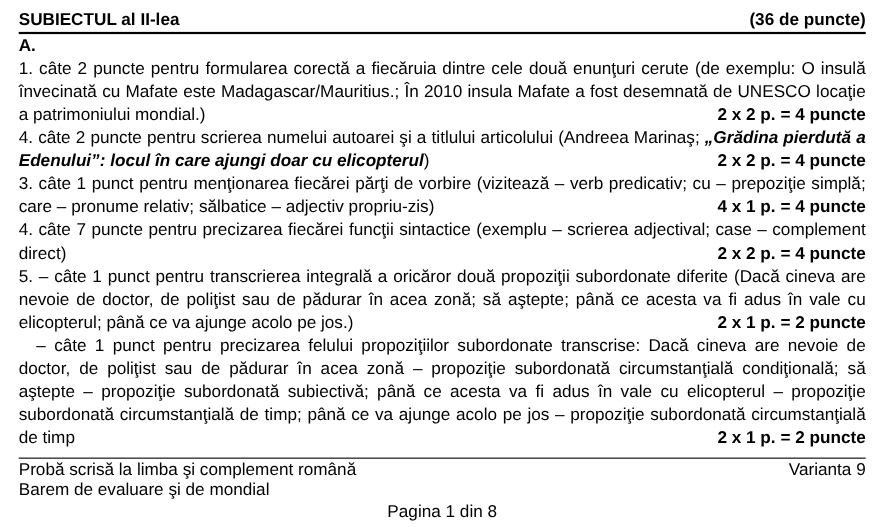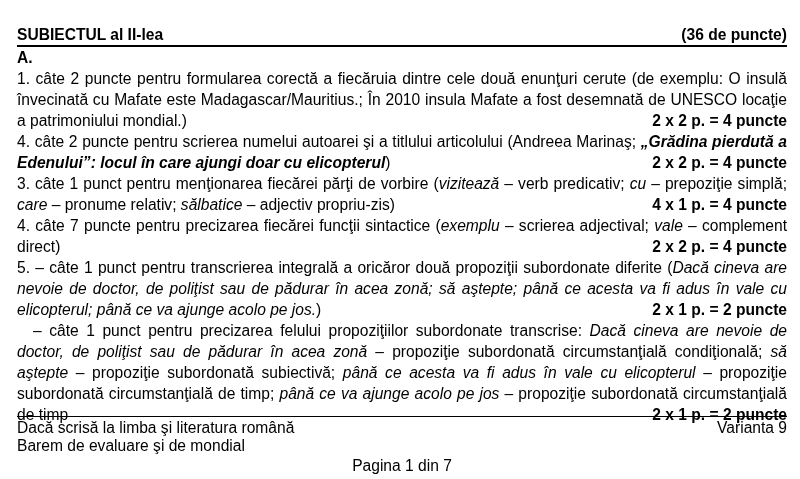--- a/index.html
+++ b/index.html
@@ -13,7 +13,7 @@
     font-family: "Liberation Sans", "DejaVu Sans", sans-serif;
     font-size: 15.6px;
     line-height: 21px;
-    padding: 24px 13px 0 17px;
+    padding: 8px 13px 0 17px;
     overflow: hidden;
   }
   .header-row {

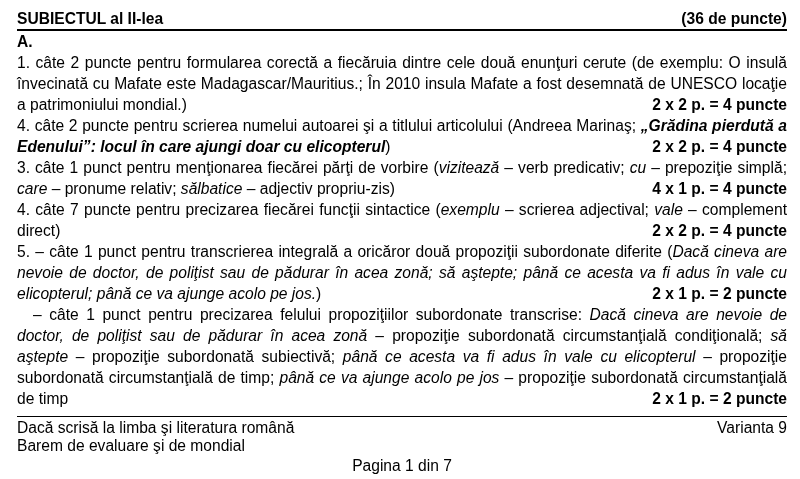--- a/index.html
+++ b/index.html
@@ -28,7 +28,7 @@
   .items p.item.indent { text-indent: 16px; }
   .score { float: right; font-weight: bold; font-style: normal; padding-left: 12px; }
   .seg-n { font-style: normal; font-weight: normal; }
-  .seg-i { font-style: italic; }
+  .seg-i { }
   .seg-bi { font-style: italic; font-weight: bold; }
   .footer {
     position: absolute;

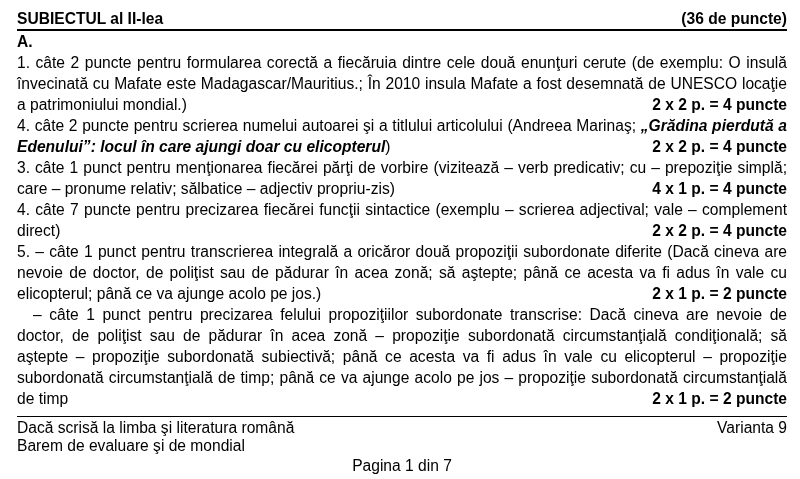--- a/index.html
+++ b/index.html
@@ -58,7 +58,7 @@
     <p class="item"><span><span class="seg-n">1. câte 2 puncte pentru formularea corectă a fiecăruia dintre cele două enunţuri cerute (de exemplu: O insulă învecinată cu Mafate este Madagascar/Mauritius.; În 2010 insula Mafate a fost desemnată de UNESCO locaţie a patrimoniului mondial.) </span></span><b class="score">2 x 2 p. = 4 puncte</b></p>
     <p class="item"><span><span class="seg-n">4. câte 2 puncte pentru scrierea numelui autoarei şi a titlului articolului (Andreea Marinaş; </span><span class="seg-bi">„Grădina pierdută a Edenului”: locul în care ajungi doar cu elicopterul</span><span class="seg-n">) </span></span><b class="score">2 x 2 p. = 4 puncte</b></p>
     <p class="item"><span><span class="seg-n">3. câte 1 punct pentru menţionarea fiecărei părţi de vorbire (</span><span class="seg-i">vizitează</span><span class="seg-n"> – verb predicativ; </span><span class="seg-i">cu</span><span class="seg-n"> – prepoziţie simplă; </span><span class="seg-i">care</span><span class="seg-n"> – pronume relativ; </span><span class="seg-i">sălbatice</span><span class="seg-n"> – adjectiv propriu-zis) </span></span><b class="score">4 x 1 p. = 4 puncte</b></p>
-    <p class="item"><span><span class="seg-n">4. câte 7 puncte pentru precizarea fiecărei funcţii sintactice (</span><span class="seg-i">exemplu</span><span class="seg-n"> – scrierea adjectival; </span><span class="seg-i">vale</span><span class="seg-n"> – complement direct) </span></span><b class="score">2 x 2 p. = 4 puncte</b></p>
+    <p class="item"><span><span class="seg-n">4. câte 7 puncte pentru precizarea fiecărei funcţii sintactice (</span><span class="seg-i">exemplu</span><span class="seg-n"> – scrierea adjectival; </span><span class="seg-i">case</span><span class="seg-n"> – complement direct) </span></span><b class="score">2 x 2 p. = 4 puncte</b></p>
     <p class="item"><span><span class="seg-n">5. – câte 1 punct pentru transcrierea integrală a oricăror două propoziţii subordonate diferite (</span><span class="seg-i">Dacă cineva are nevoie de doctor, de poliţist sau de pădurar în acea zonă; să aştepte; până ce acesta va fi adus în vale cu elicopterul; până ce va ajunge acolo pe jos.</span><span class="seg-n">) </span></span><b class="score">2 x 1 p. = 2 puncte</b></p>
     <p class="item indent"><span><span class="seg-n">– câte 1 punct pentru precizarea felului propoziţiilor subordonate transcrise: </span><span class="seg-i">Dacă cineva are nevoie de doctor, de poliţist sau de pădurar în acea zonă</span><span class="seg-n"> – propoziţie subordonată circumstanţială condiţională; </span><span class="seg-i">să aştepte</span><span class="seg-n"> – propoziţie subordonată subiectivă; </span><span class="seg-i">până ce acesta va fi adus în vale cu elicopterul</span><span class="seg-n"> – propoziţie subordonată circumstanţială de timp; </span><span class="seg-i">până ce va ajunge acolo pe jos</span><span class="seg-n"> – propoziţie subordonată circumstanţială de timp </span></span><b class="score">2 x 1 p. = 2 puncte</b></p>
   </div>

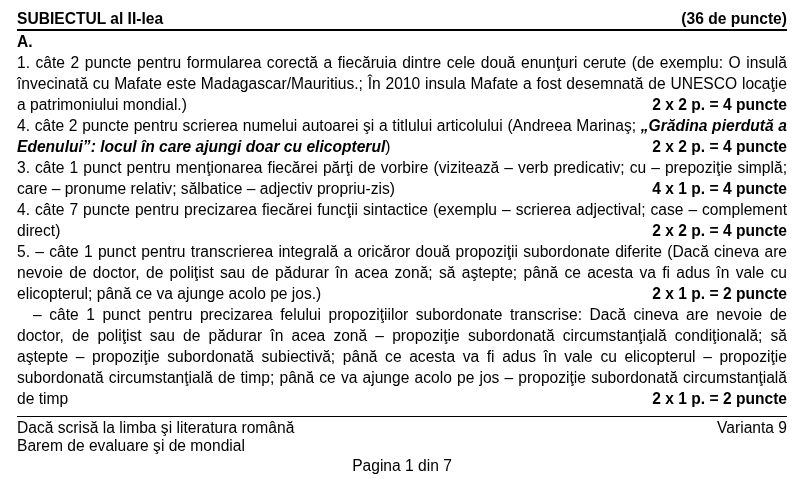--- a/index.html
+++ b/index.html
@@ -65,7 +65,7 @@
 
   <div class="footer">
     <div class="footer-row">
-      <span>Dacă scrisă la limba şi literatura română</span>
+      <span>Probă scrisă la limba şi complement română</span>
       <span>Varianta 9</span>
     </div>
     <div class="footer-row">

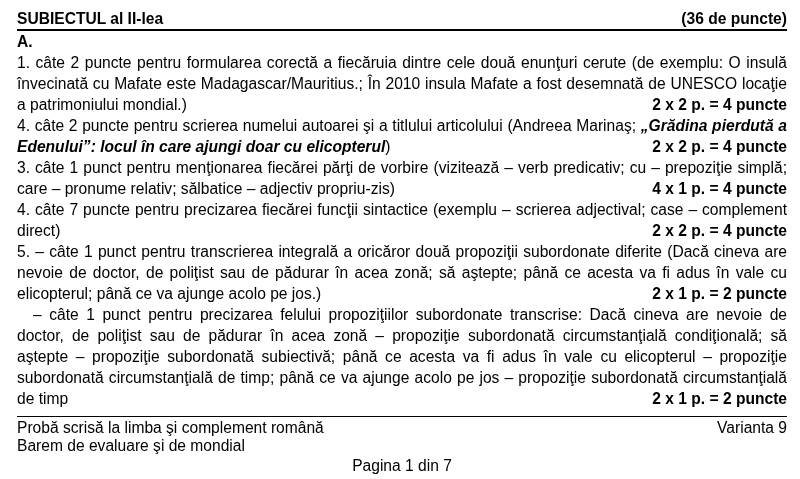--- a/index.html
+++ b/index.html
@@ -71,7 +71,7 @@
     <div class="footer-row">
       <span>Barem de evaluare şi de mondial</span>
     </div>
-    <div class="footer-page">Pagina 1 din 7</div>
+    <div class="footer-page">Pagina 1 din 8</div>
   </div>
 
 </div>

